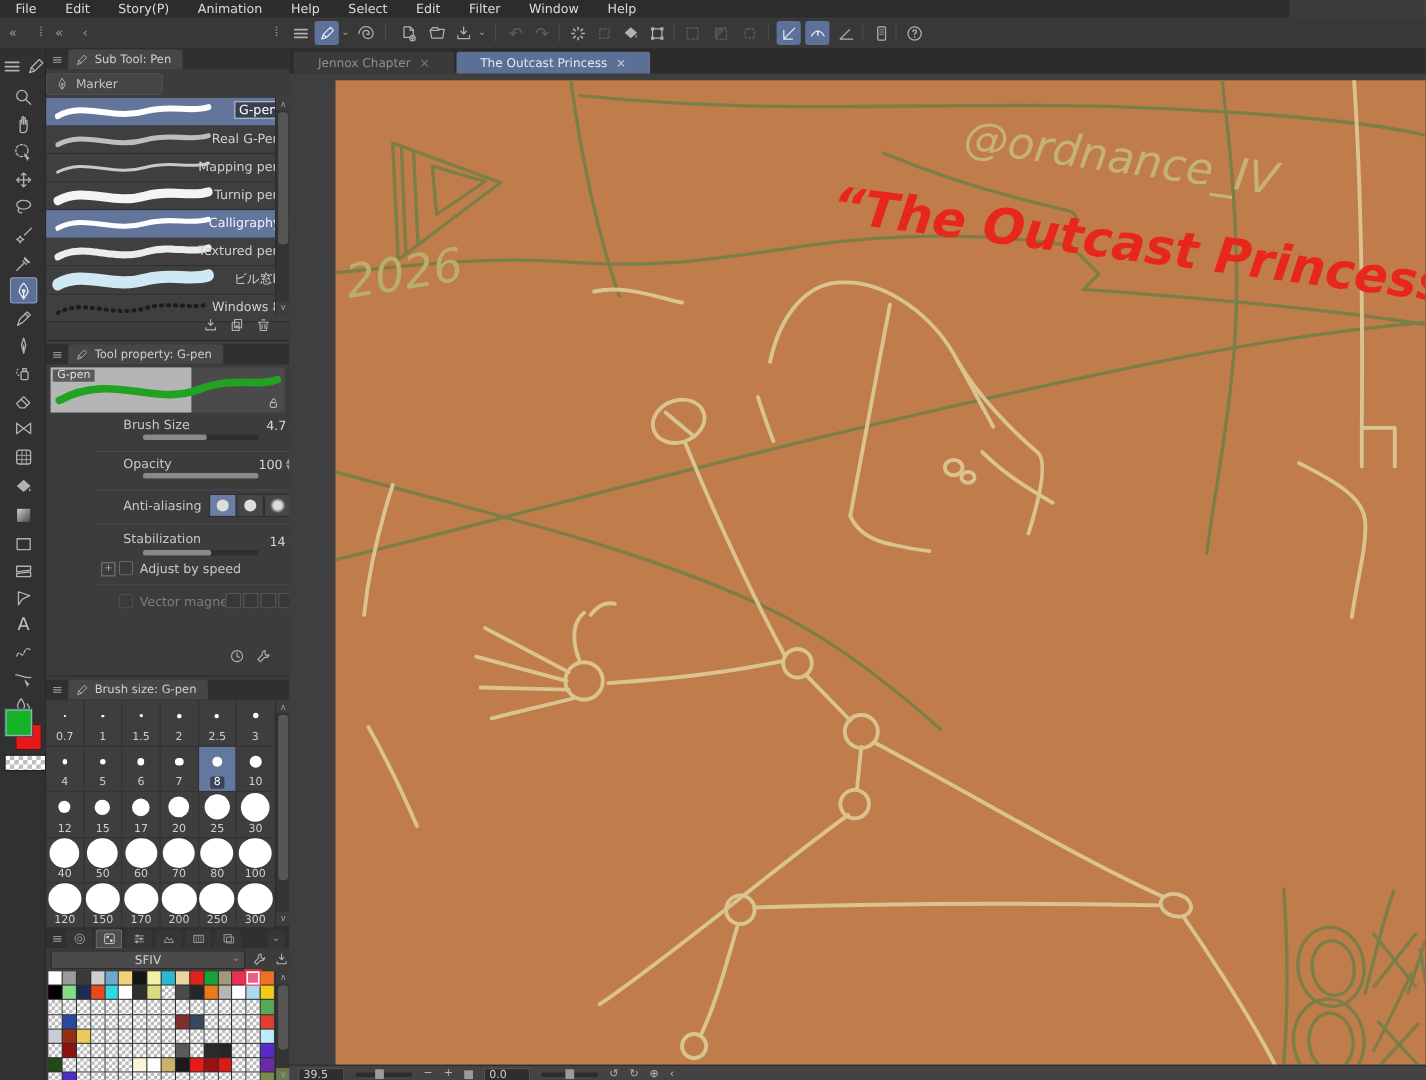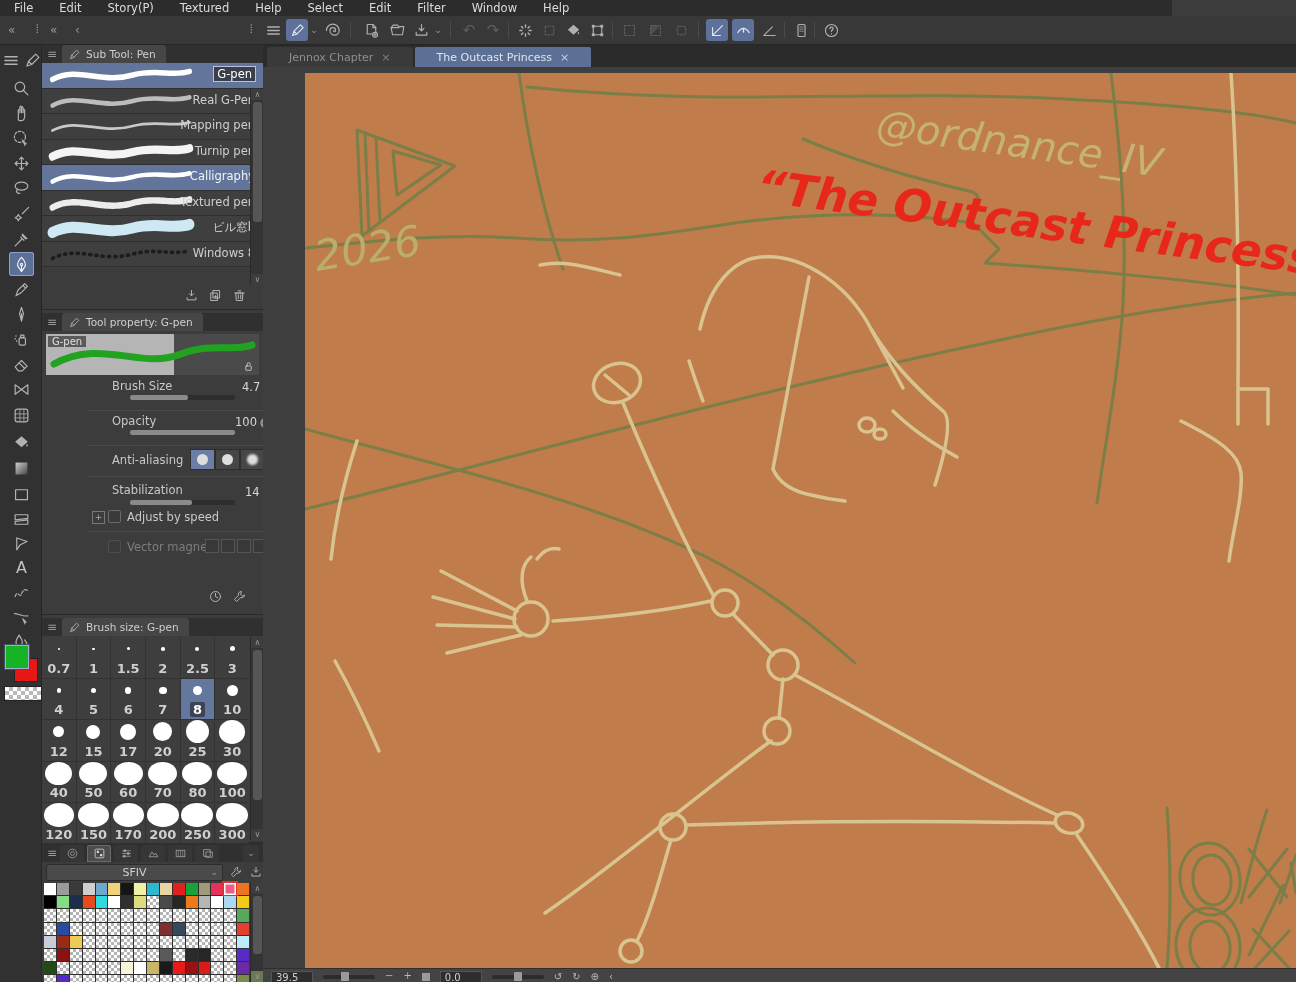--- a/index.html
+++ b/index.html
@@ -272,7 +272,7 @@
   <span class="mitem">File</span>
     <span class="mitem">Edit</span>
     <span class="mitem">Story(P)</span>
-    <span class="mitem">Textured</span>
+    <span class="mitem">Animation</span>
     <span class="mitem">Help</span>
     <span class="mitem">Select</span>
     <span class="mitem">Edit</span>

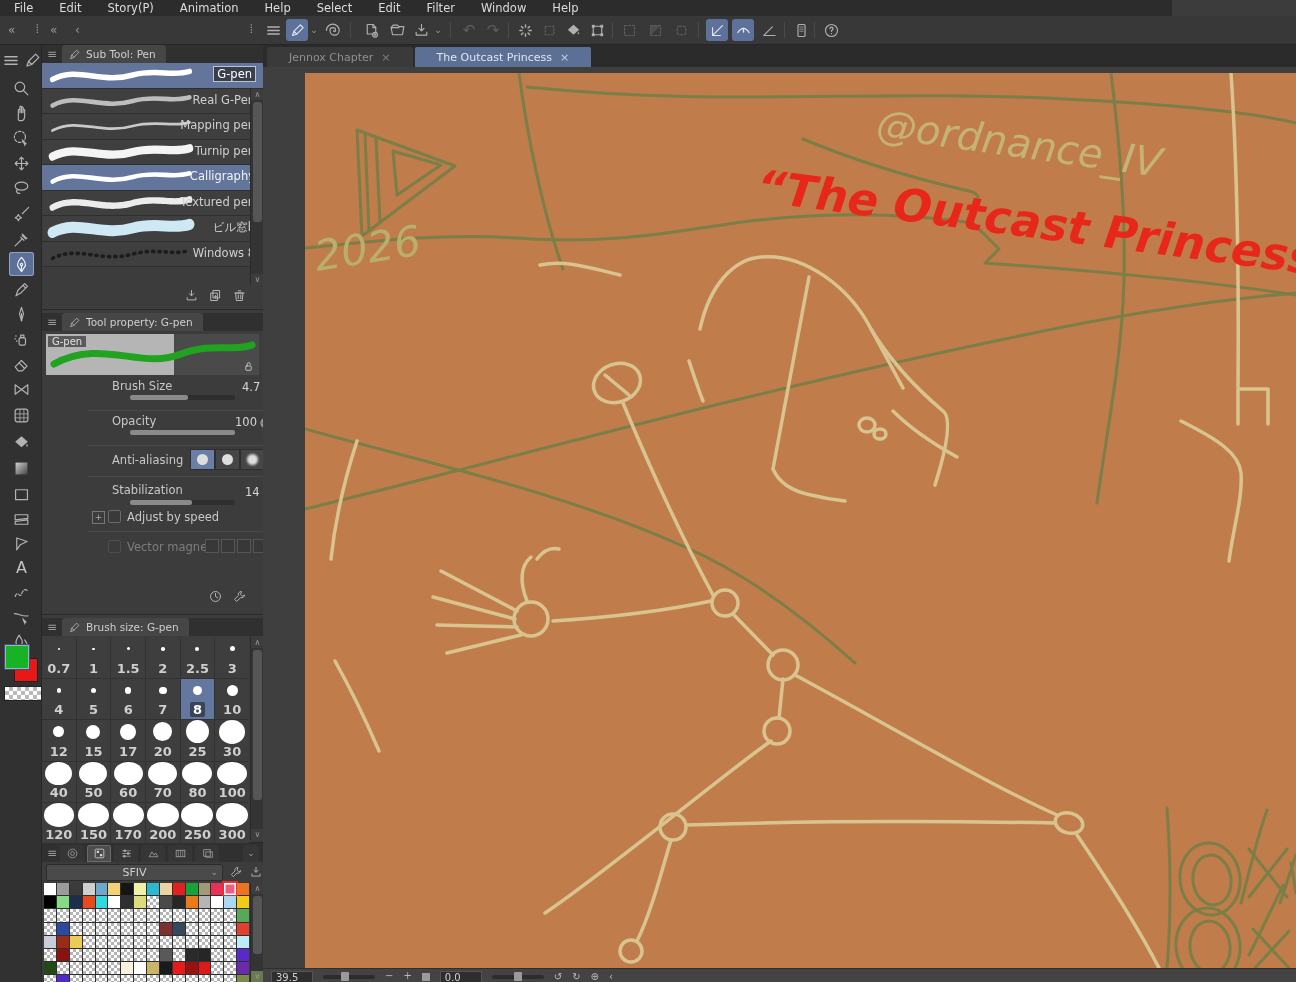--- a/index.html
+++ b/index.html
@@ -548,6 +548,27 @@
       <span>Sub Tool: Pen</span>
       </span>
   </div>
+  <div style="position:relative;height:26px;background:#3c3c3c">
+
+      <span class="stchip selected" style="width:106px">
+        <span class="icon">
+          <svg viewBox="0 0 24 24" style="width:13px;height:13px">
+            <use href="#s-nib"></use>
+          </svg>
+        </span>
+        <span>Pen</span>
+      </span>
+
+      <span class="stchip" style="width:106px">
+        <span class="icon">
+          <svg viewBox="0 0 24 24" style="width:13px;height:13px">
+            <use href="#s-nib"></use>
+          </svg>
+        </span>
+        <span>Marker</span>
+      </span>
+
+  </div>
   <div style="position:relative">
 
       <div class="brush-row selected boxed">

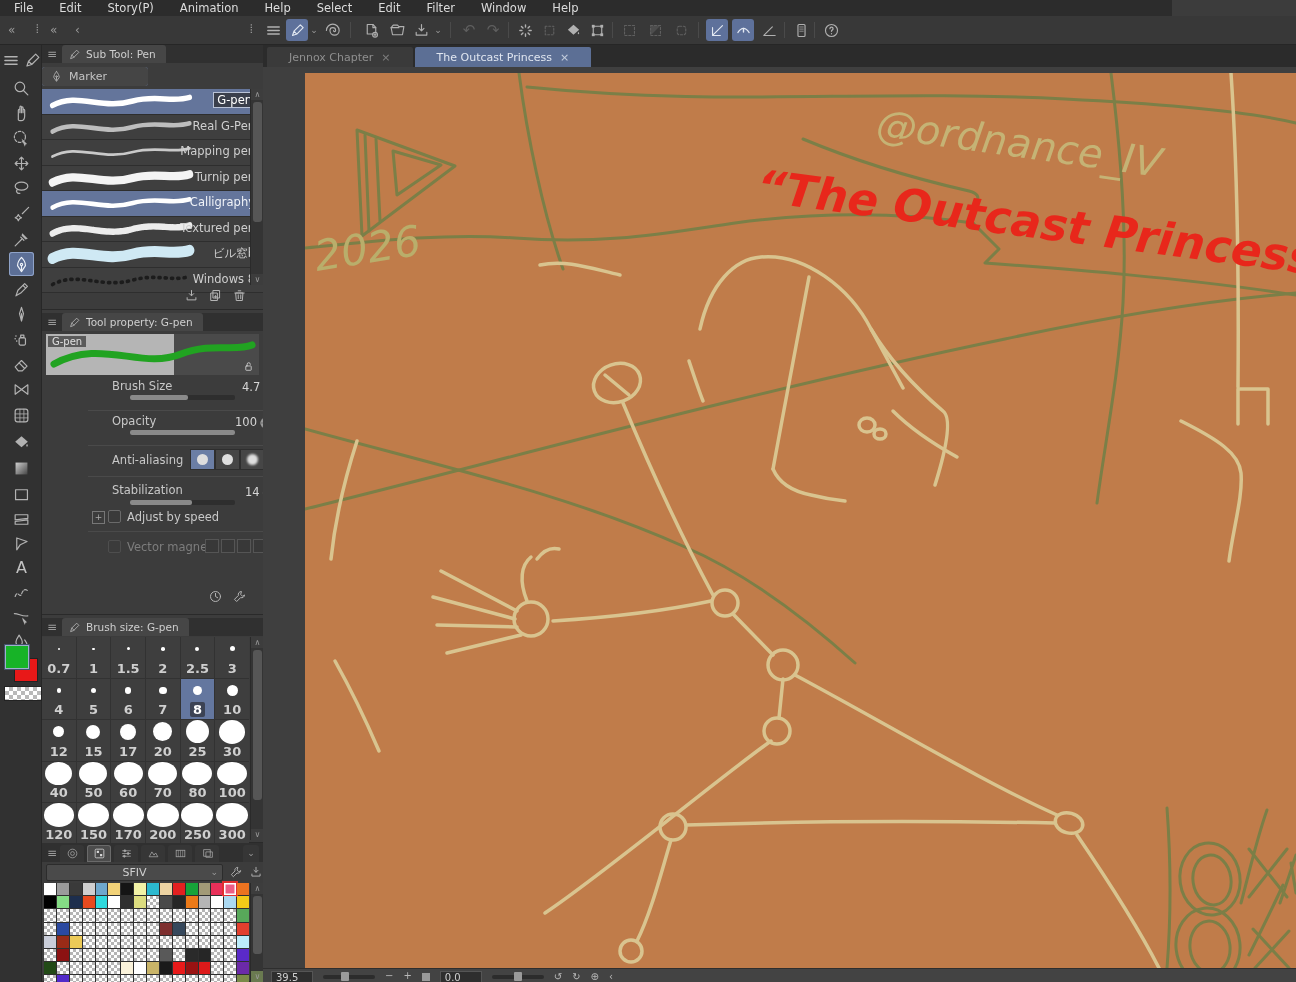--- a/index.html
+++ b/index.html
@@ -67,7 +67,7 @@
   .size-cell{background:#3e3e3e;display:flex;flex-direction:column;align-items:center;justify-content:flex-end;padding-bottom:2px;box-sizing:border-box;}
   .size-cell.selected{background:#64779f;}
   .size-cell .dot{background:#fff;border-radius:50%;margin-bottom:auto;margin-top:auto;}
-  .size-cell .slabel{font-size:13px;color:#cfcfcf;font-weight:bold;}
+  .size-cell .slabel{font-size:10px;color:#cfcfcf;}
   .size-cell.selected .slabel{background:#3c4354;padding:0 3px;border-radius:2px;color:#fff;}
   
   .striptab{width:24px;height:17px;display:flex;align-items:center;justify-content:center;color:#a8a8a8;background:#363636;border-radius:3px 3px 0 0;}

